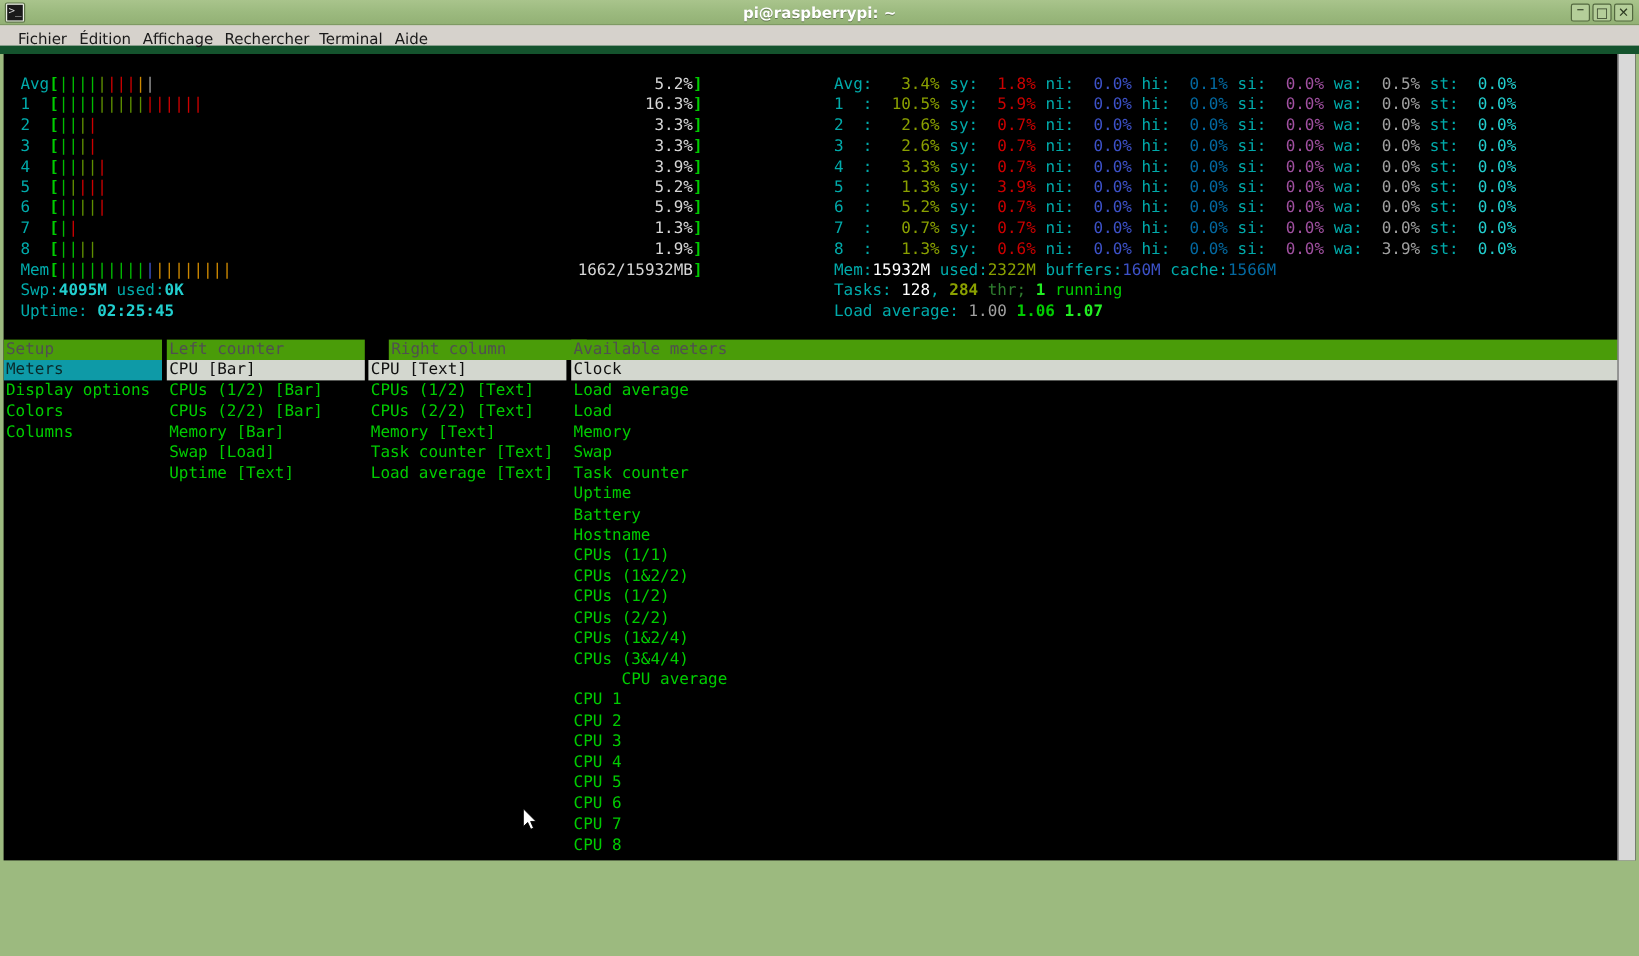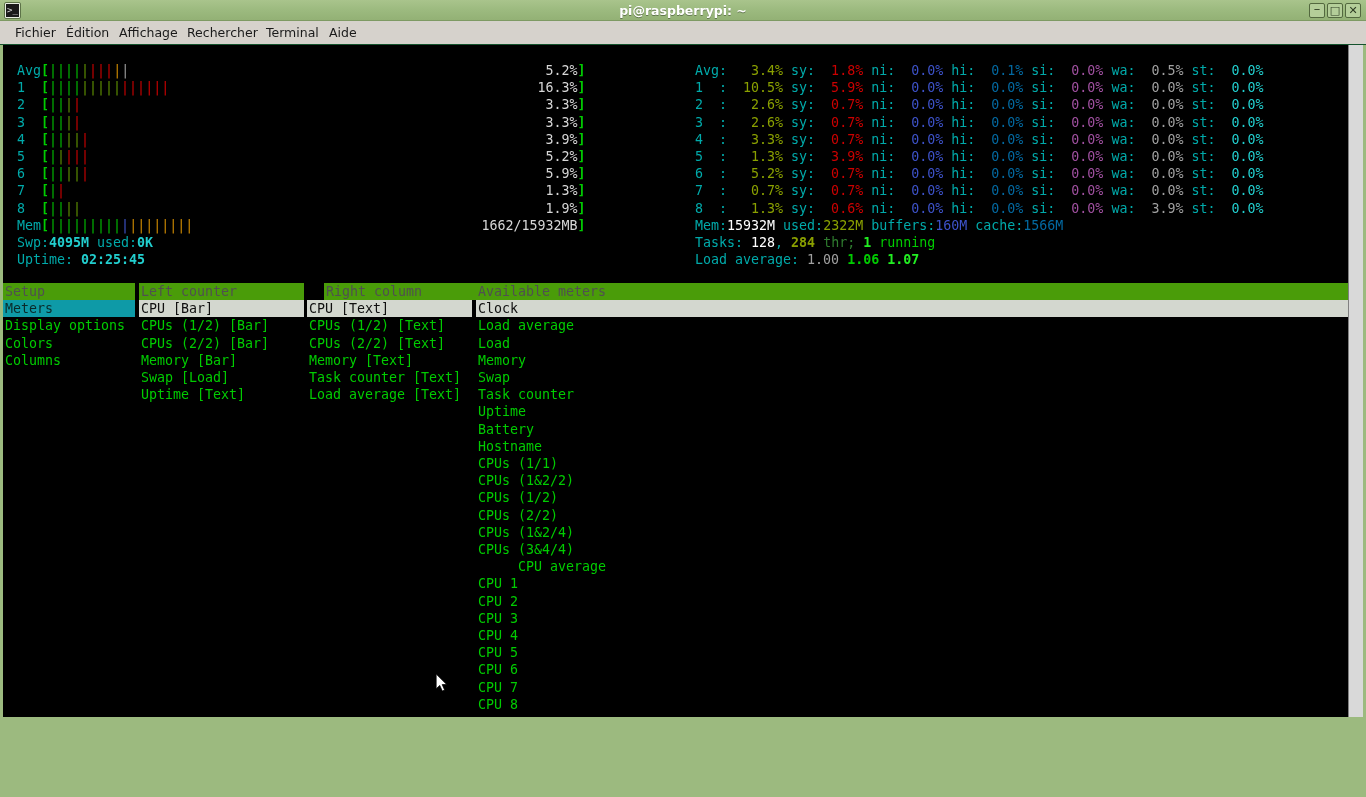--- a/index.html
+++ b/index.html
@@ -57,7 +57,7 @@
   #menubar {
     position:absolute; left:0; top:21px; width:1366px; height:24px;
     background:#d6d2cc;
-    border-bottom:1px solid #14532d;
+    border-bottom:7px solid #14532d;
     box-sizing:border-box;
   }
   .menu-item{

